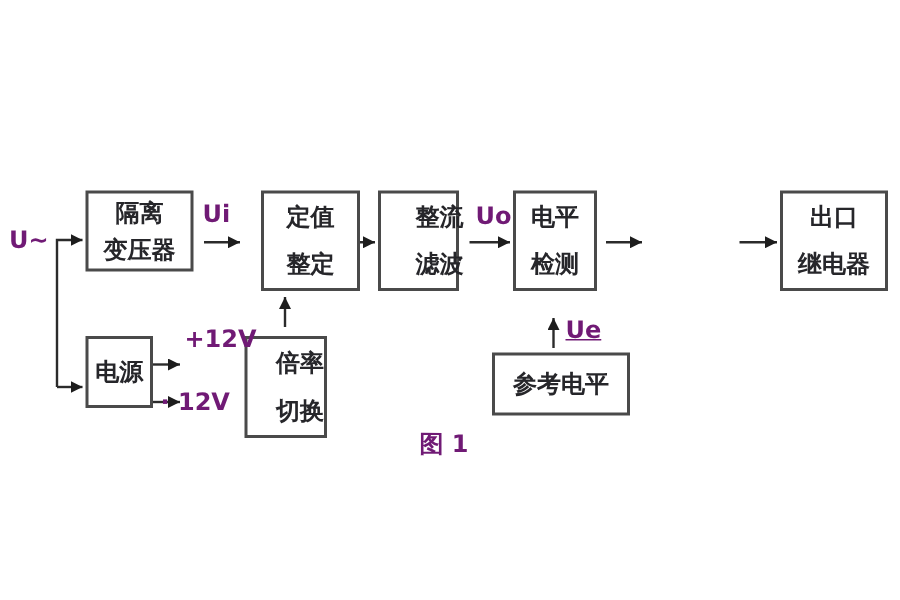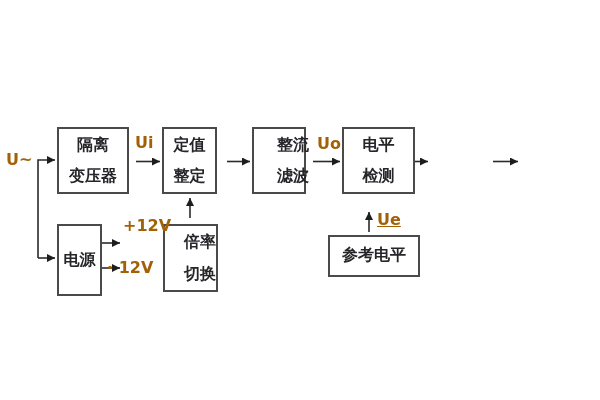--- a/index.html
+++ b/index.html
@@ -53,7 +53,7 @@
     </g>
   </svg>
 
-  <div class="block" style="left:57px;  top:127px; width:72px; height:67px;">
+  <div class="block" style="left:57px;  top:127px; width:72px; height:54px;">
     <span>隔离</span>
     <span>变压器</span>
   </div>

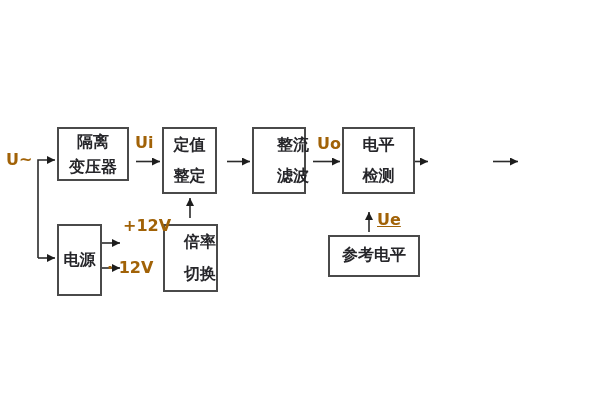--- a/index.html
+++ b/index.html
@@ -16,7 +16,7 @@
   }
   .block.single { justify-content:center; }
   .lbl {
-    position:absolute; color:#a16207; font-size:16px; font-weight:bold;
+    position:absolute; color:#701a75; font-size:16px; font-weight:bold;
     line-height:1; white-space:nowrap;
   }
   .caption { text-align:center; }

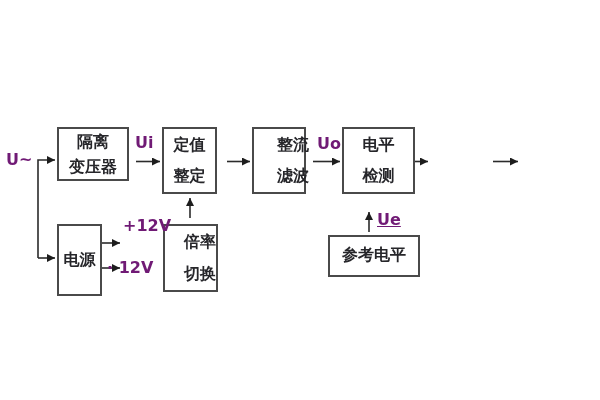--- a/index.html
+++ b/index.html
@@ -58,7 +58,7 @@
     <span>变压器</span>
   </div>
 
-  <div class="block" style="left:162px; top:127px; width:55px; height:67px;">
+  <div class="block" style="left:174px; top:127px; width:66px; height:67px;">
     <span>定值</span>
     <span>整定</span>
   </div>

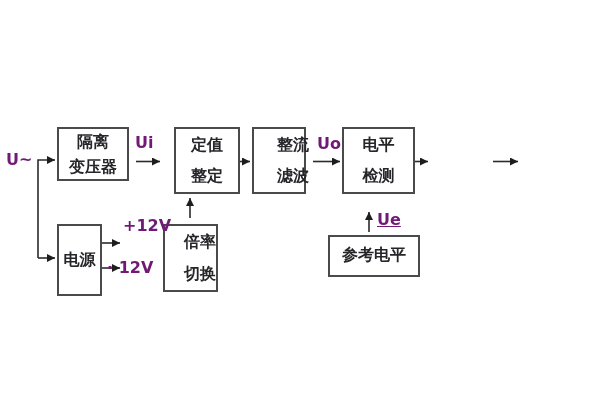--- a/index.html
+++ b/index.html
@@ -68,7 +68,7 @@
     <span>滤波</span>
   </div>
 
-  <div class="block" style="left:342px; top:127px; width:73px; height:67px;">
+  <div class="block" style="left:342px; top:127px; width:56px; height:67px;">
     <span>电平</span>
     <span>检测</span>
   </div>

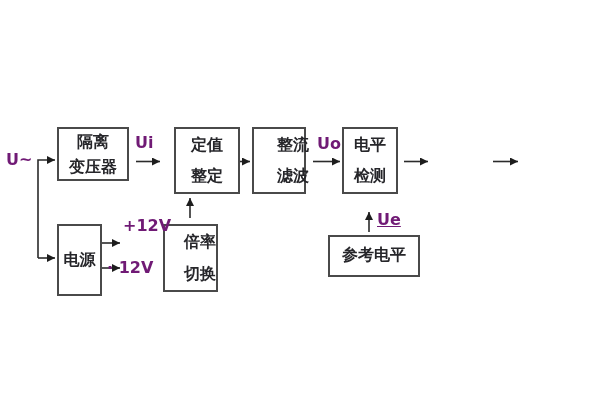--- a/index.html
+++ b/index.html
@@ -74,6 +74,10 @@
   </div>
 
 
+  <div class="block" style="left:520px; top:127px; width:72px; height:67px;">
+    <span>出口</span>
+    <span>继电器</span>
+  </div>
 
   <div class="block single" style="left:57px; top:224px; width:45px; height:72px;">
     <span>电源</span>

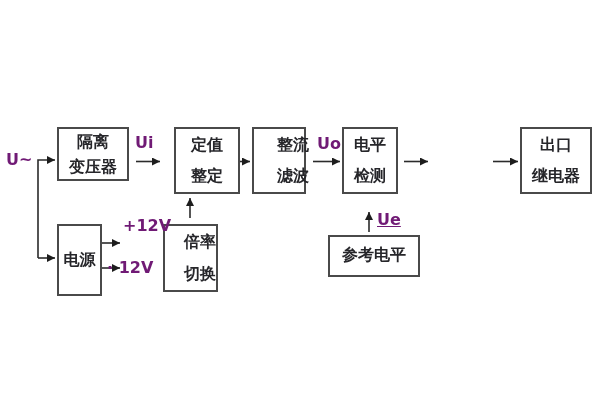--- a/index.html
+++ b/index.html
@@ -79,7 +79,7 @@
     <span>继电器</span>
   </div>
 
-  <div class="block single" style="left:57px; top:224px; width:45px; height:72px;">
+  <div class="block single" style="left:57px; top:224px; width:45px; height:48px;">
     <span>电源</span>
   </div>
 

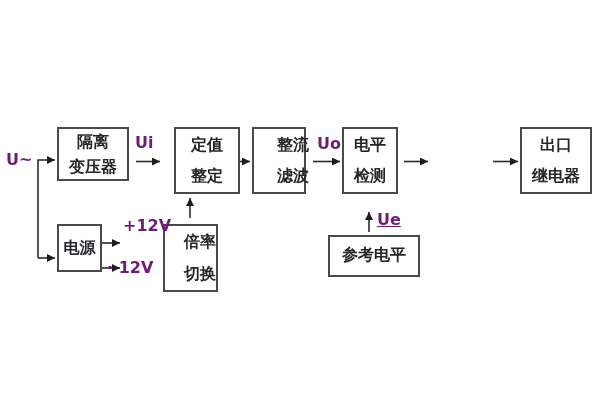--- a/index.html
+++ b/index.html
@@ -88,7 +88,7 @@
     <span>切换</span>
   </div>
 
-  <div class="block single" style="left:328px; top:235px; width:92px; height:42px;font-family:Liberation Mono, monospace;">
+  <div class="block single" style="left:328px; top:235px; width:92px; height:42px;">
     <span>参考电平</span>
   </div>
 

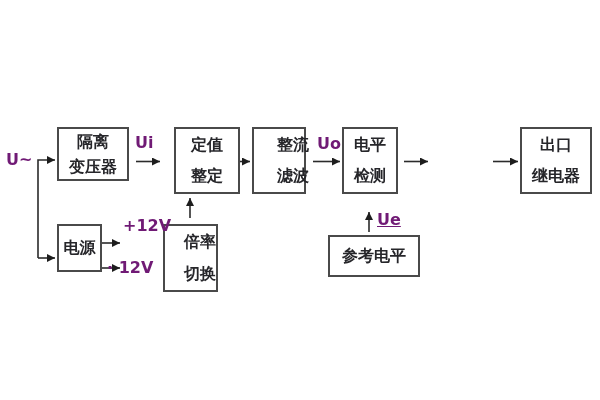--- a/index.html
+++ b/index.html
@@ -99,6 +99,7 @@
   <div class="lbl" style="left:123px; top:218px;">+12V</div>
   <div class="lbl" style="left:107px; top:260px;">· 12V</div>
 
+  <div class="lbl caption" style="left:256px; top:288px; width:80px;">图 1</div>
 
 </div>
 

